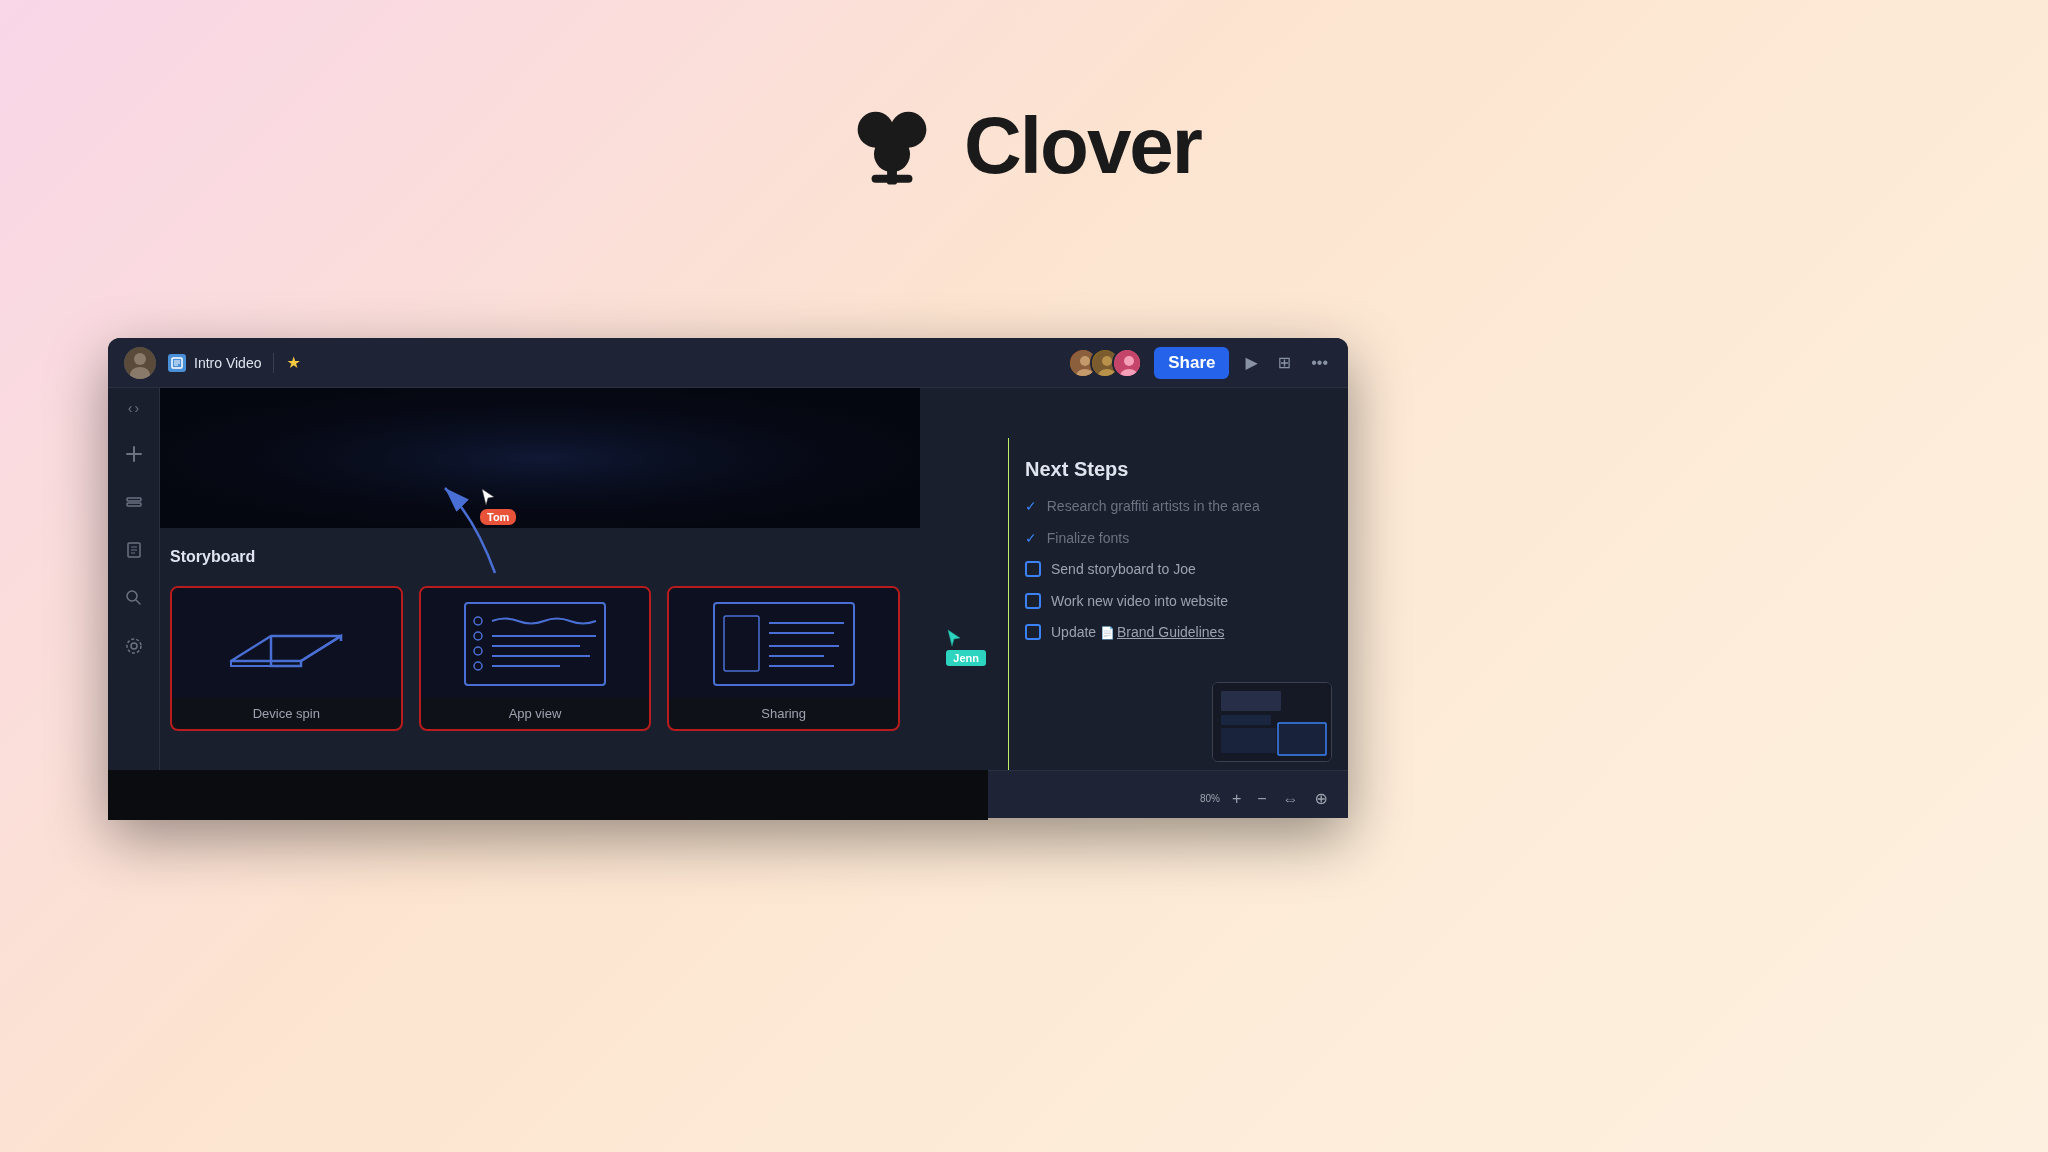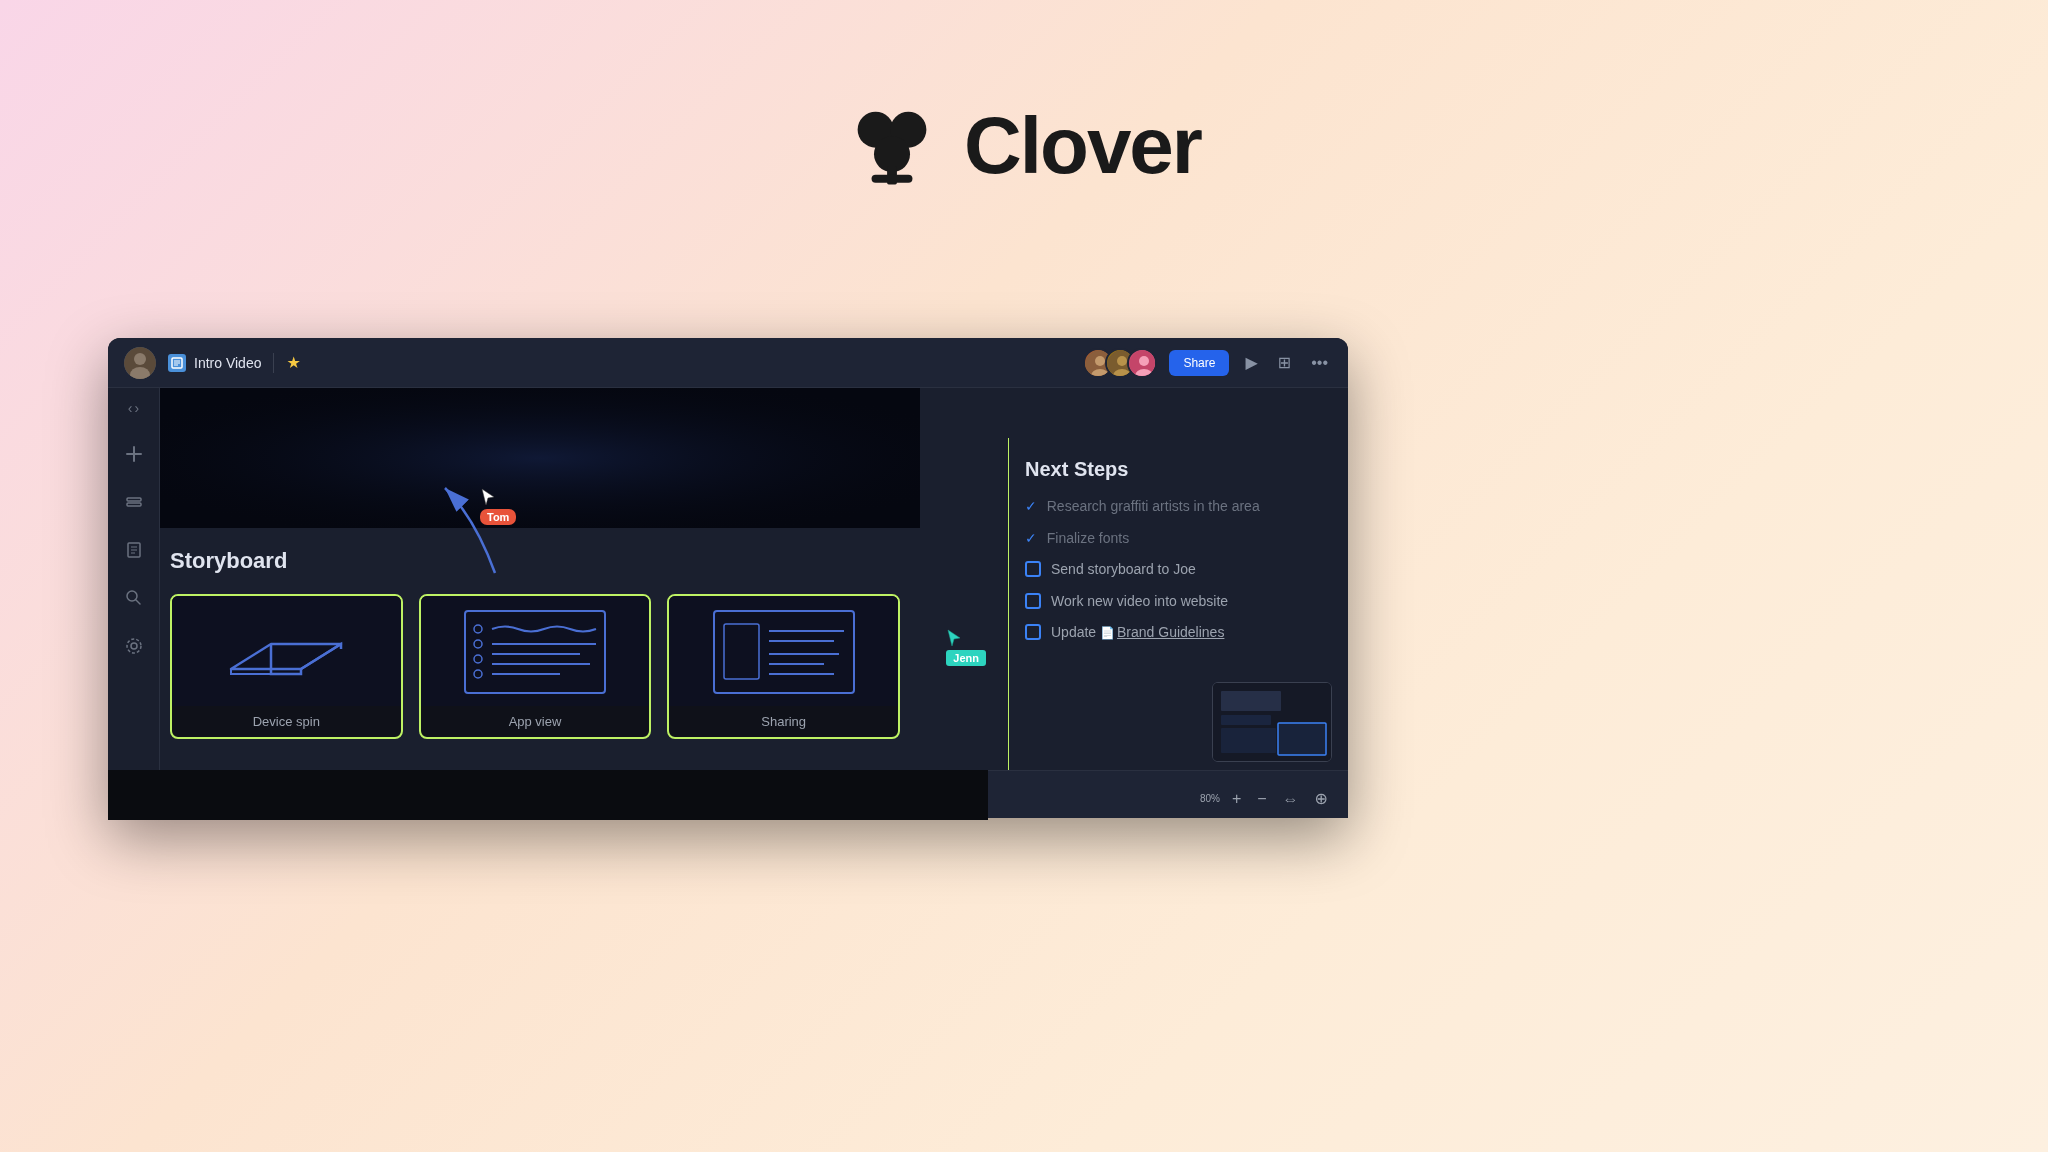--- a/index.html
+++ b/index.html
@@ -127,8 +127,8 @@
       border: none;
       border-radius: 6px;
       padding: 6px 14px;
-      font-size: 12px;
-      font-weight: 400;
+      font-size: 17px;
+      font-weight: 700;
       cursor: pointer;
     }
     .icon-btn {

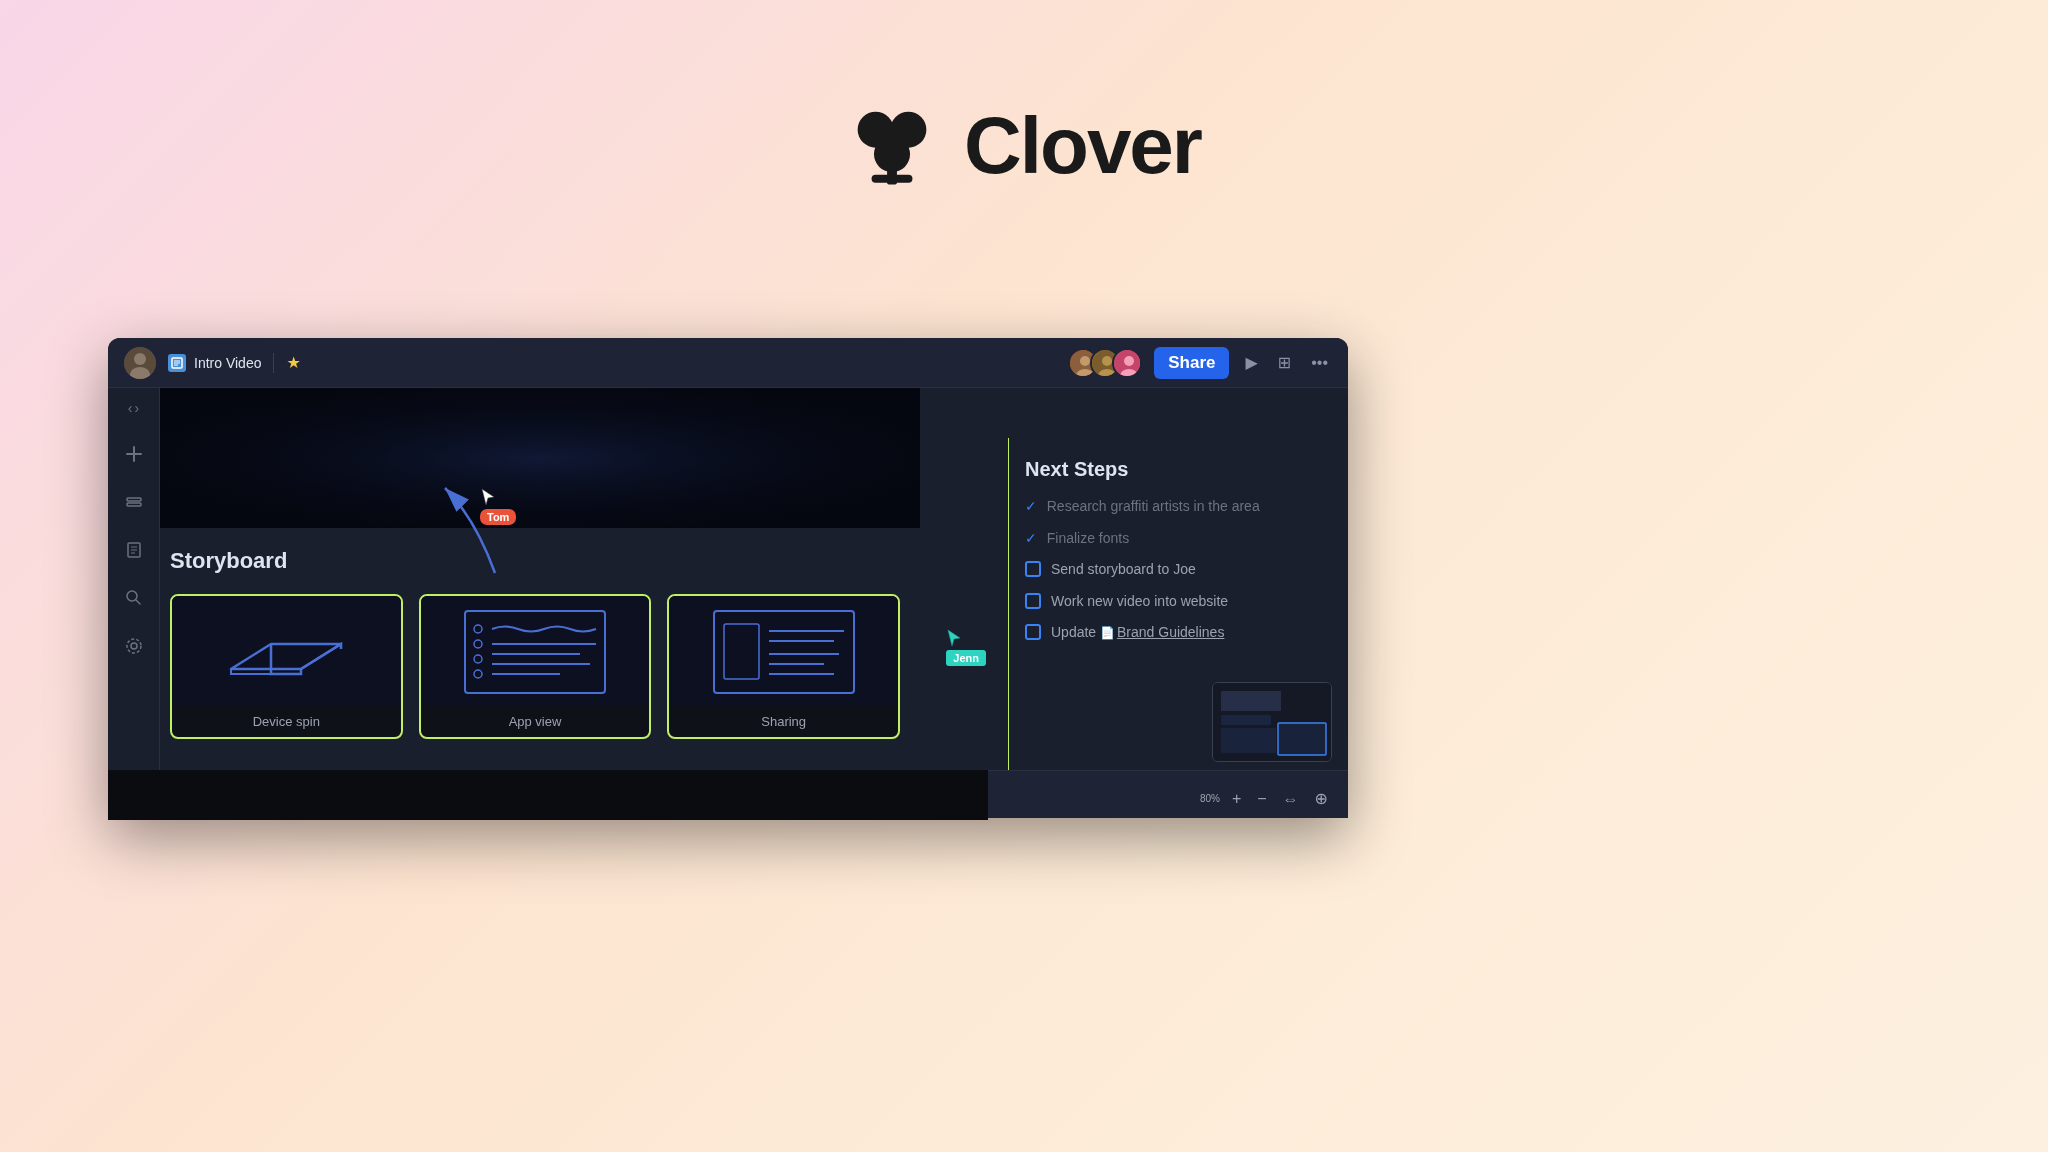--- a/index.html
+++ b/index.html
@@ -228,7 +228,7 @@
     }
     .storyboard-title {
       color: #e0e4ef;
-      font-size: 22px;
+      font-size: 16px;
       font-weight: 700;
       margin-bottom: 20px;
     }

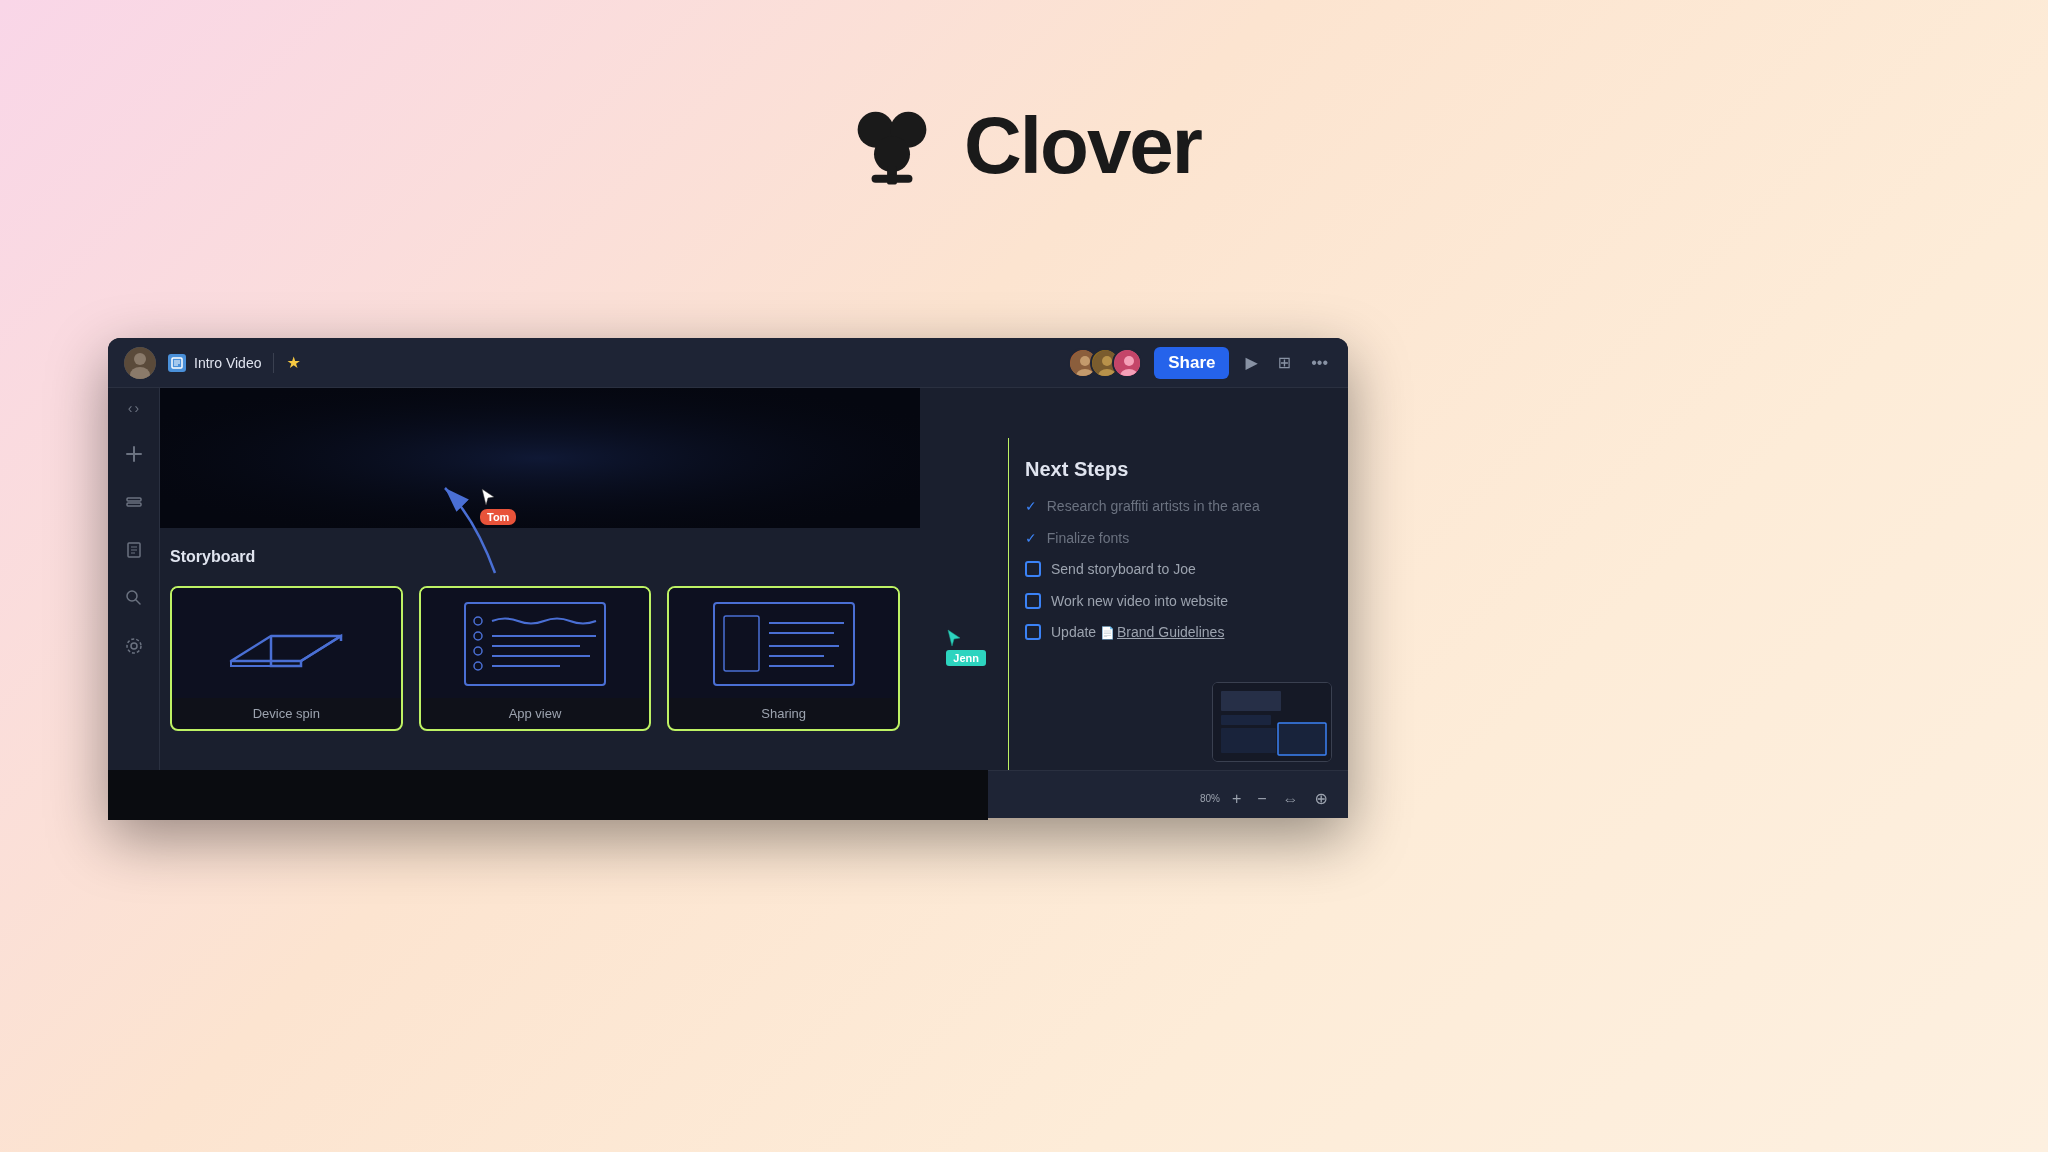--- a/index.html
+++ b/index.html
@@ -239,7 +239,7 @@
     .storyboard-card {
       flex: 1;
       background: #0f1119;
-      border: 2px solid #bef264;
+      border: 2px solid #b91c1c;
       border-radius: 8px;
       overflow: hidden;
     }

